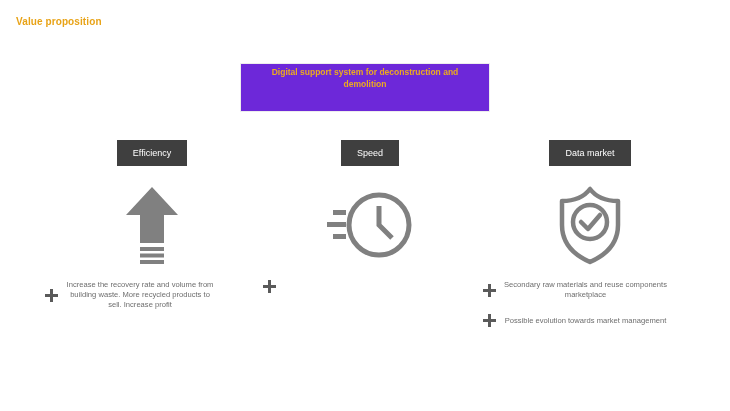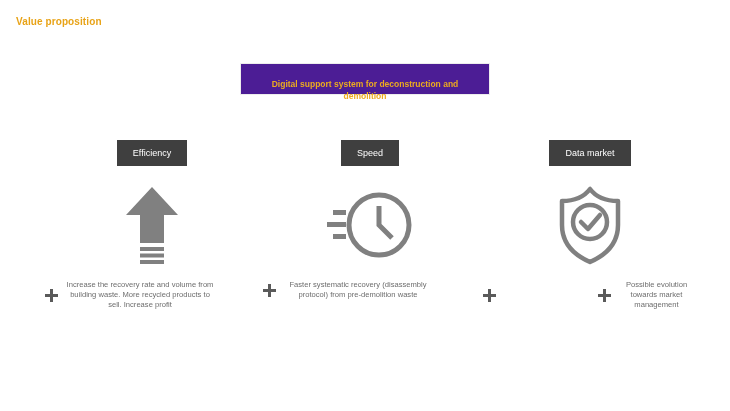--- a/index.html
+++ b/index.html
@@ -35,14 +35,14 @@
     left: 240px;
     top: 63px;
     width: 250px;
-    height: 32px;
+    height: 49px;
     border: 1px solid #ededed;
-    background: #4c1d95;
+    background: #6d28d9;
     box-sizing: border-box;
     display: flex;
     align-items: flex-start;
     justify-content: center;
-    padding-top: 14px;
+    padding-top: 2px;
   }
   .title-card-text {
     font-size: 8.5px;

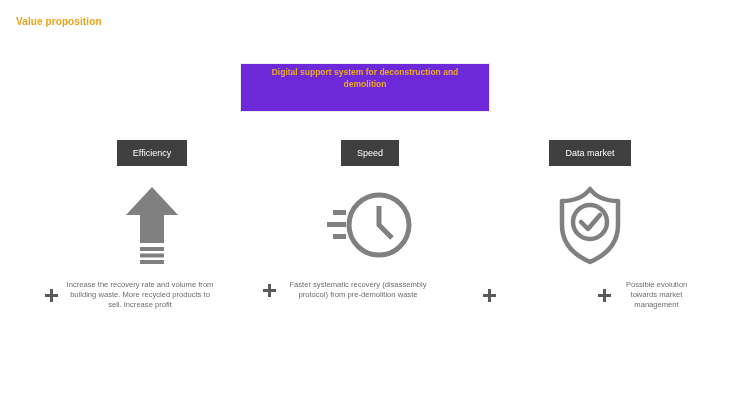--- a/index.html
+++ b/index.html
@@ -105,6 +105,7 @@
     margin-top: 14px;
     width: 230px;
     display: flex;
+    flex-direction: column;
     align-items: center;
   }
   .bullet {

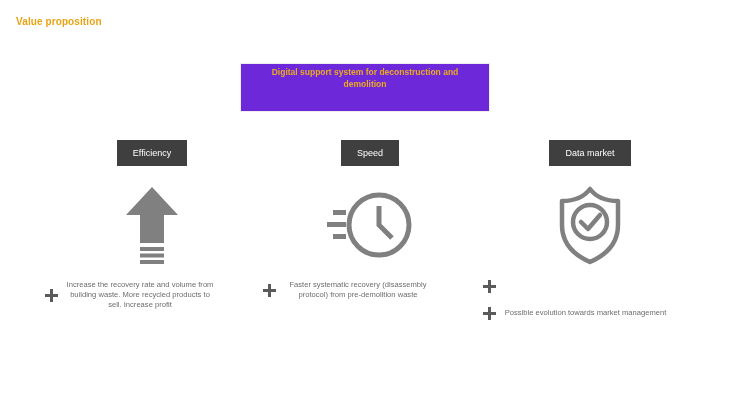--- a/index.html
+++ b/index.html
@@ -190,7 +190,6 @@
               <path d="M5 0h3v5h5v3H8v5H5V8H0V5h5z" fill="#5a5a5a"></path>
             </svg>
         </span>
-        <span class="bullet-text">Faster systematic recovery (disassembly protocol) from pre-demolition waste</span>
       </div>
     </div>
   </div>

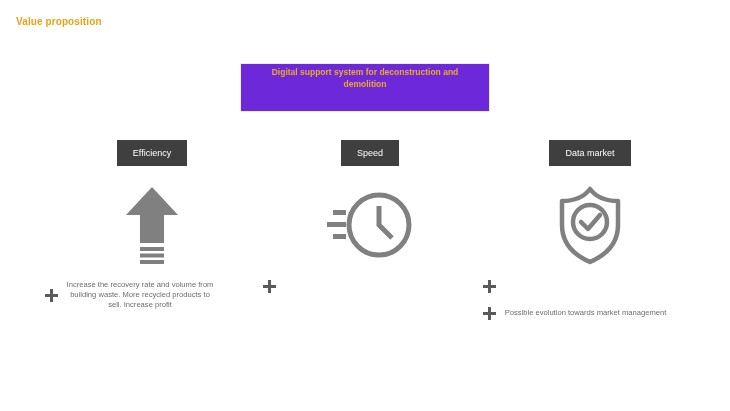--- a/index.html
+++ b/index.html
@@ -213,6 +213,7 @@
               <path d="M5 0h3v5h5v3H8v5H5V8H0V5h5z" fill="#5a5a5a"></path>
             </svg>
         </span>
+        <span class="bullet-text">Secondary raw materials and reuse components marketplace</span>
       </div>
       <div class="bullet">
         <span class="bullet-plus">

